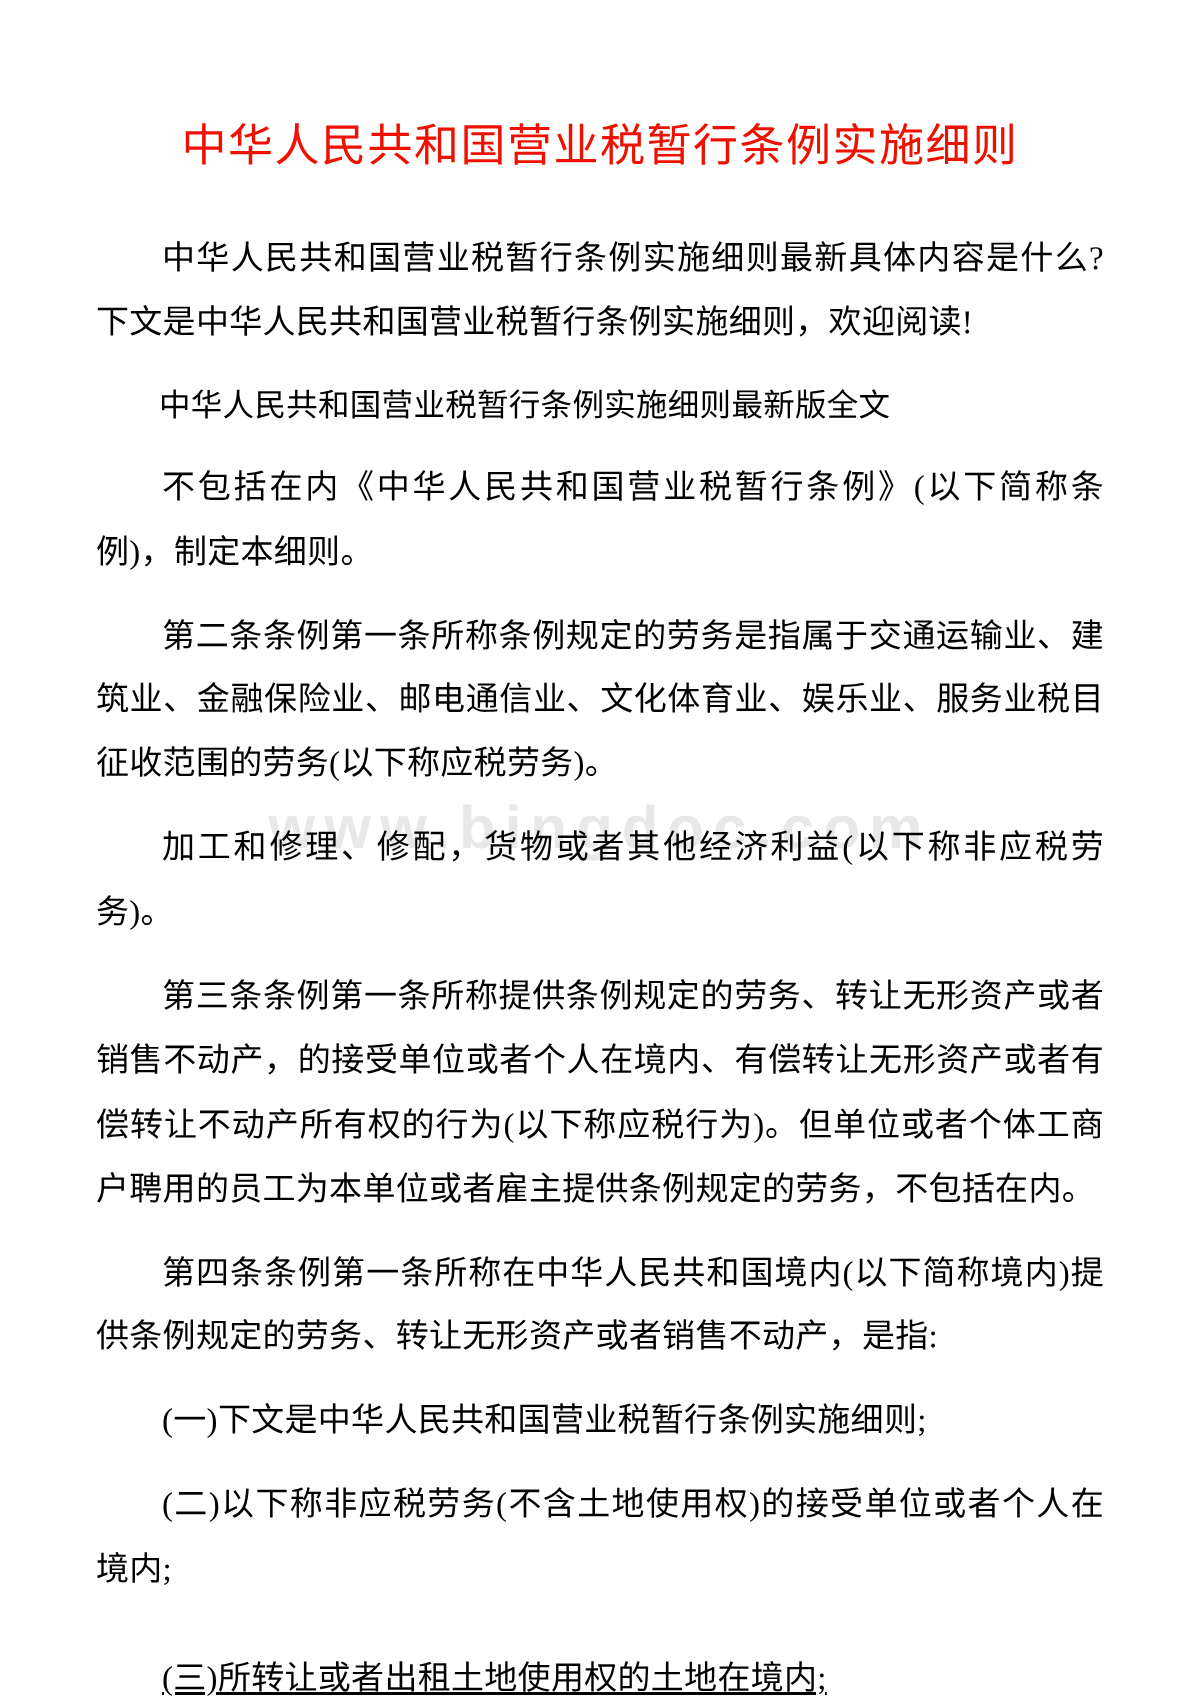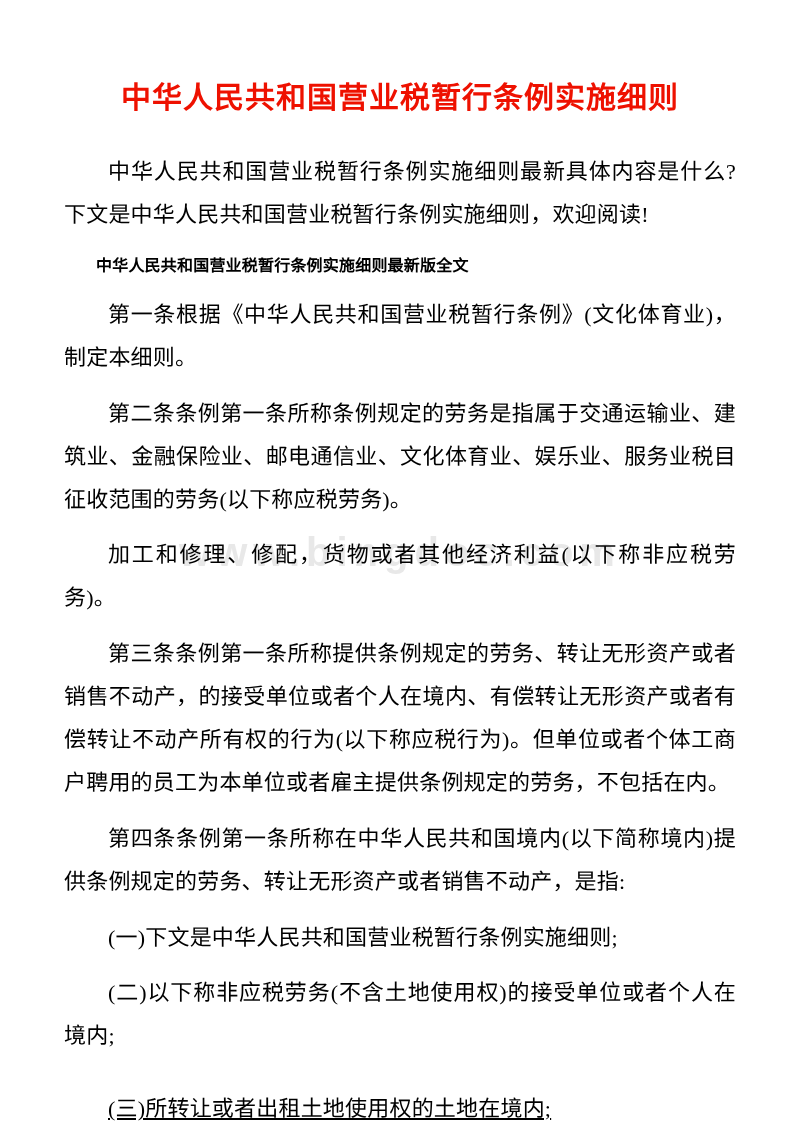--- a/index.html
+++ b/index.html
@@ -25,7 +25,7 @@
   .doc-title {
     color: #ee1100;
     font-size: 30px;
-    font-weight: bold;
+    font-weight: normal;
     text-align: center;
     letter-spacing: 1px;
     line-height: 1.3;

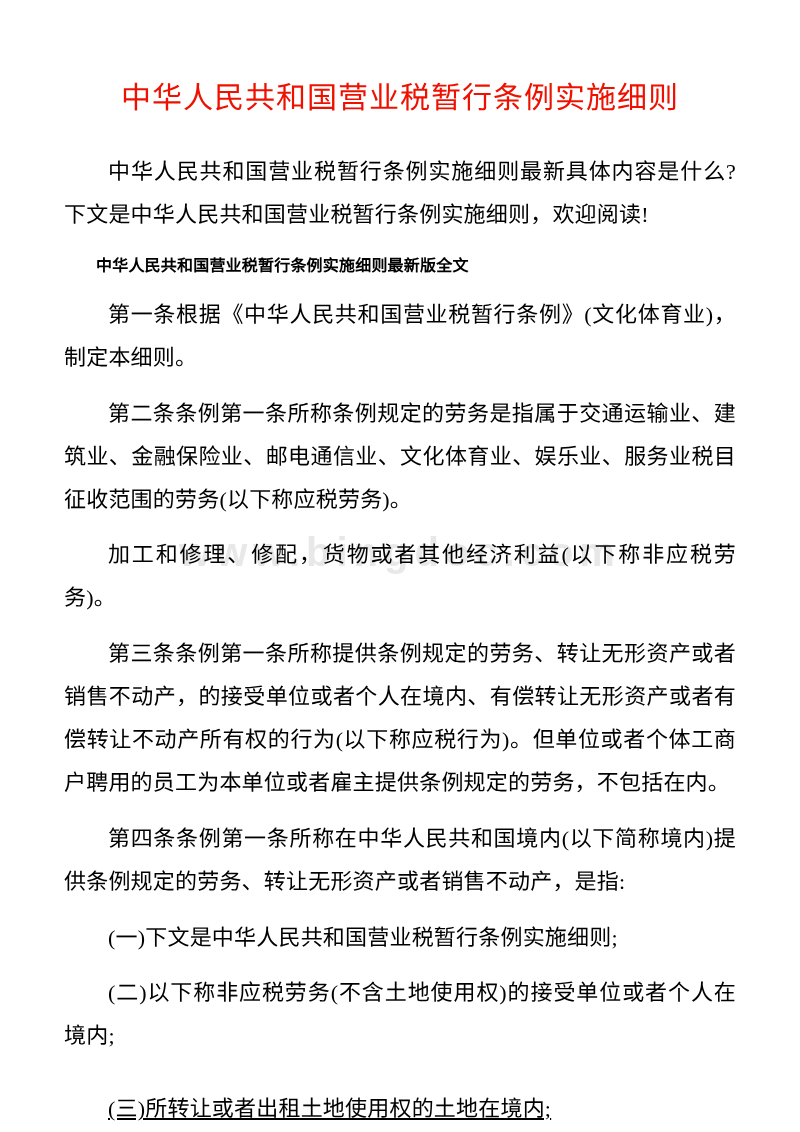--- a/index.html
+++ b/index.html
@@ -41,8 +41,8 @@
     letter-spacing: 0.2px;
   }
   p.para.bold {
-    font-weight: bold;
-    font-size: 16px;
+    font-weight: normal;
+    font-size: 21px;
   }
   p.para.spaced {
     margin-top: 30px;

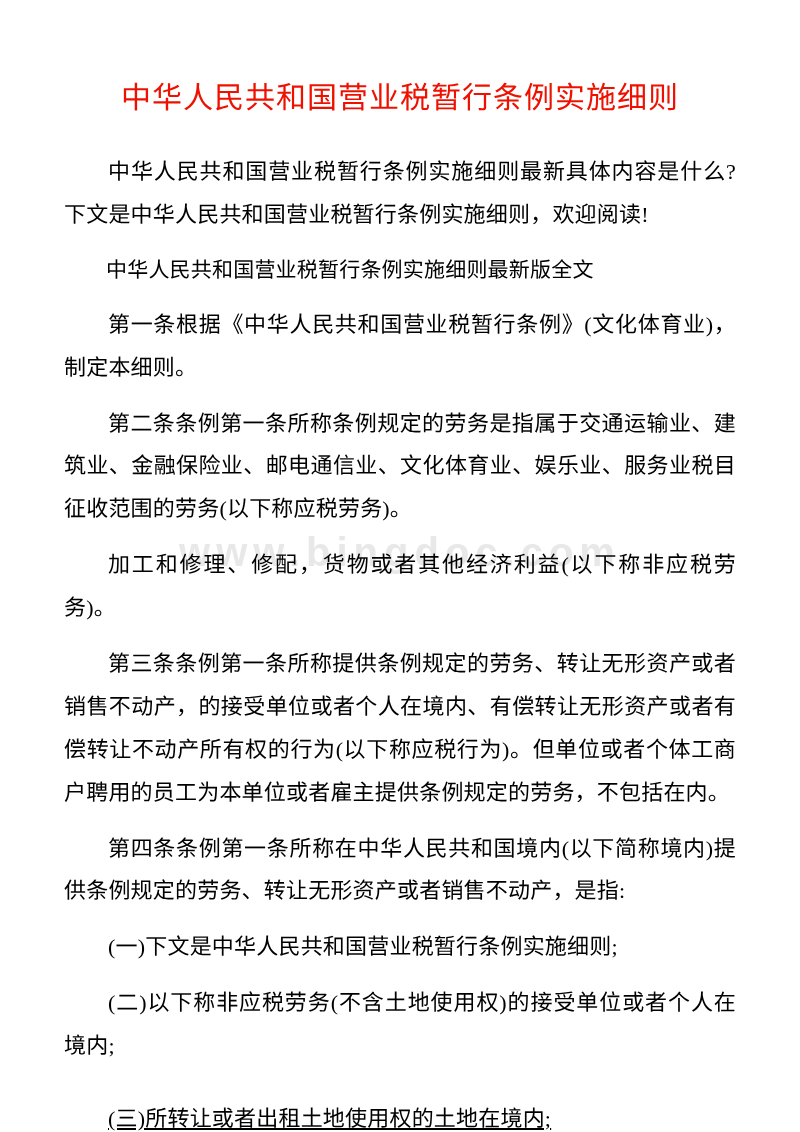--- a/index.html
+++ b/index.html
@@ -83,7 +83,7 @@
 
     <p class="para bold">中华人民共和国营业税暂行条例实施细则最新版全文</p>
 
-    <p class="para">第一条根据《中华人民共和国营业税暂行条例》(文化体育业)，制定本细则。</p>
+    <p class="para">不包括在内《中华人民共和国营业税暂行条例》(以下简称条例)，制定本细则。</p>
 
     <p class="para">第二条条例第一条所称条例规定的劳务是指属于交通运输业、建筑业、金融保险业、邮电通信业、文化体育业、娱乐业、服务业税目征收范围的劳务(以下称应税劳务)。</p>
 

